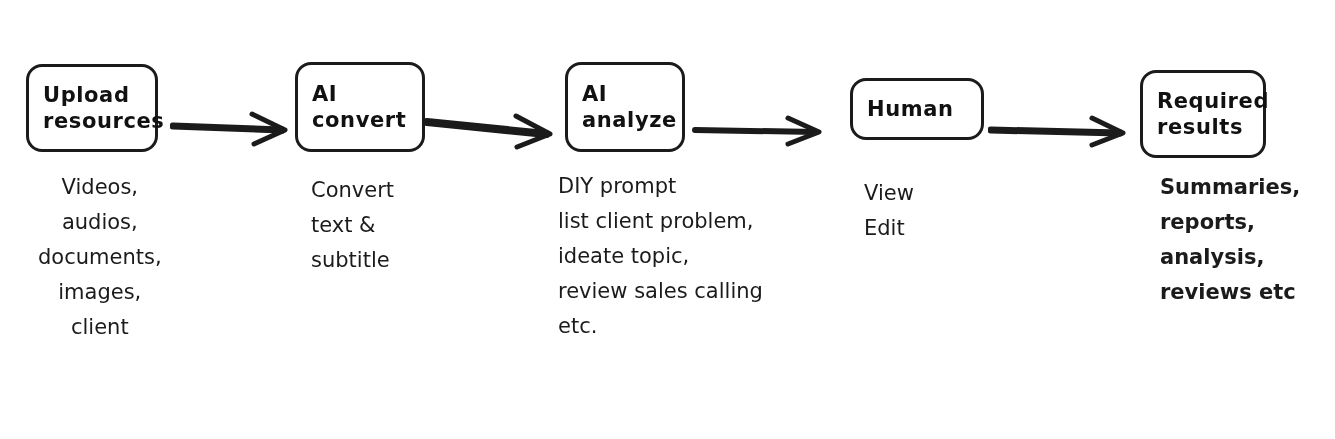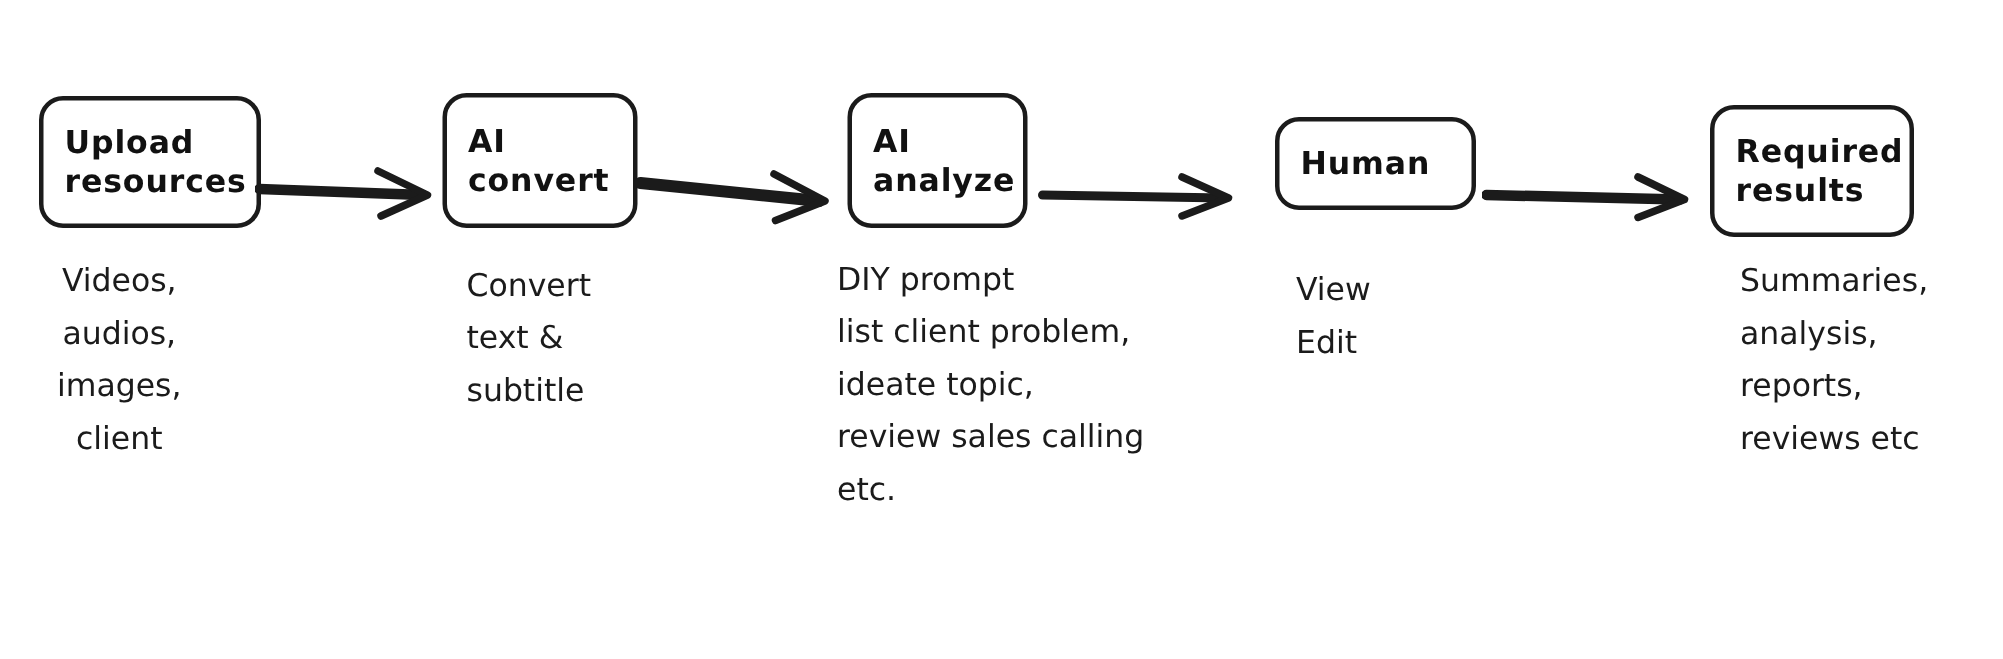--- a/index.html
+++ b/index.html
@@ -61,7 +61,7 @@
 <div id="canvas">
 
   <div class="stage">
-    <div class="box" style="left:26px; top:64px; width:148px; height:88px;">
+    <div class="box" style="left:26px; top:64px; width:132px; height:88px;">
       <div class="box-line">Upload</div>
       <div class="box-line">resources</div>
     </div>

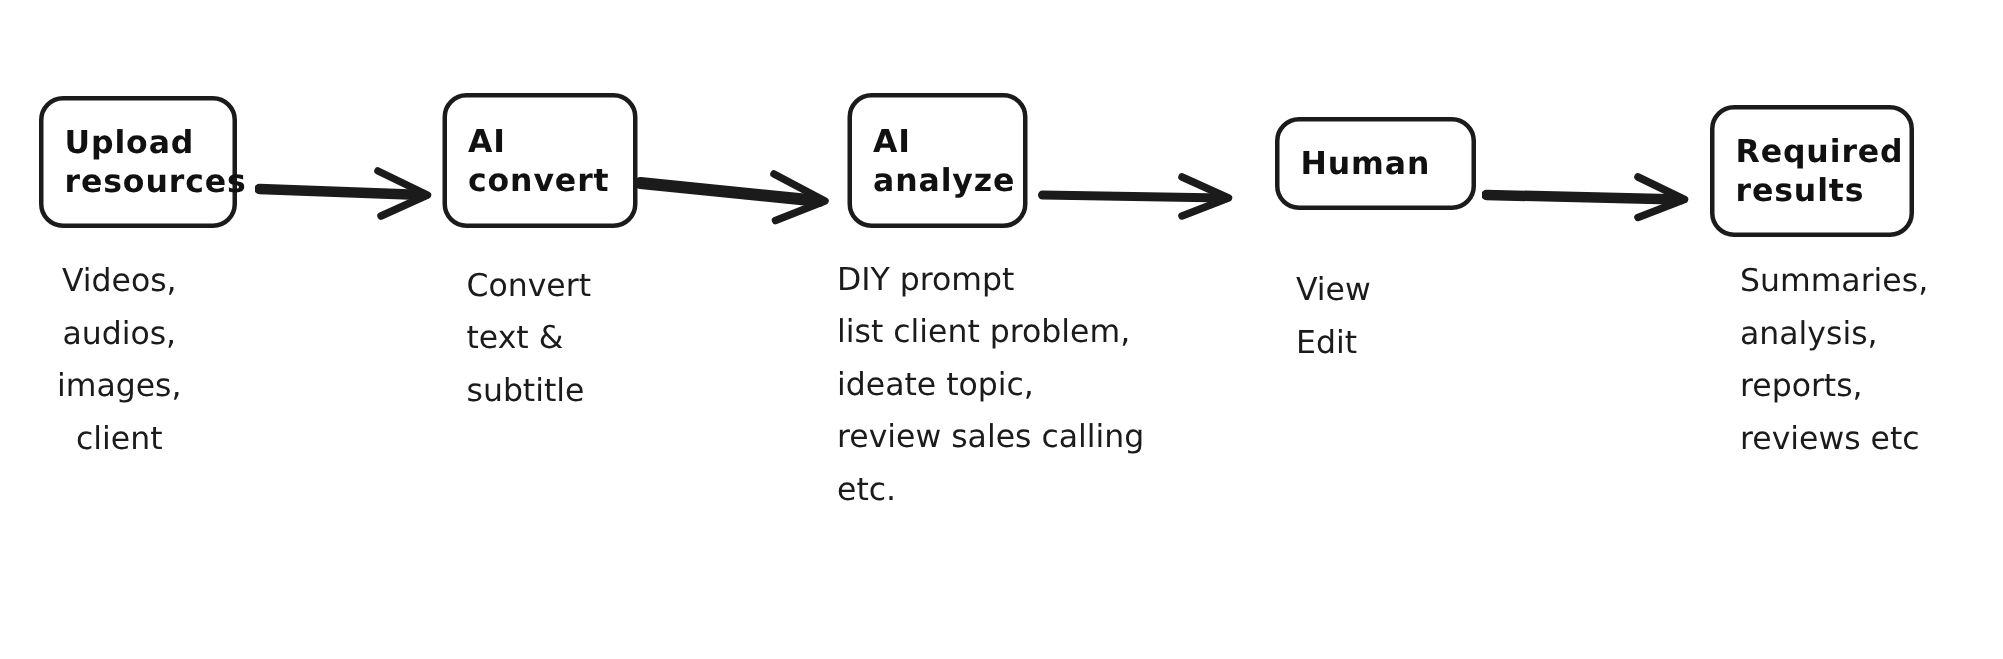--- a/index.html
+++ b/index.html
@@ -138,7 +138,7 @@
   </div>
 
   <div class="stage">
-    <div class="box" style="left:1140px; top:70px; width:136px; height:88px;padding-left:14px;">
+    <div class="box" style="left:1140px; top:70px; width:126px; height:88px;padding-left:14px;">
       <div class="box-line">Required</div>
       <div class="box-line">results</div>
     </div>

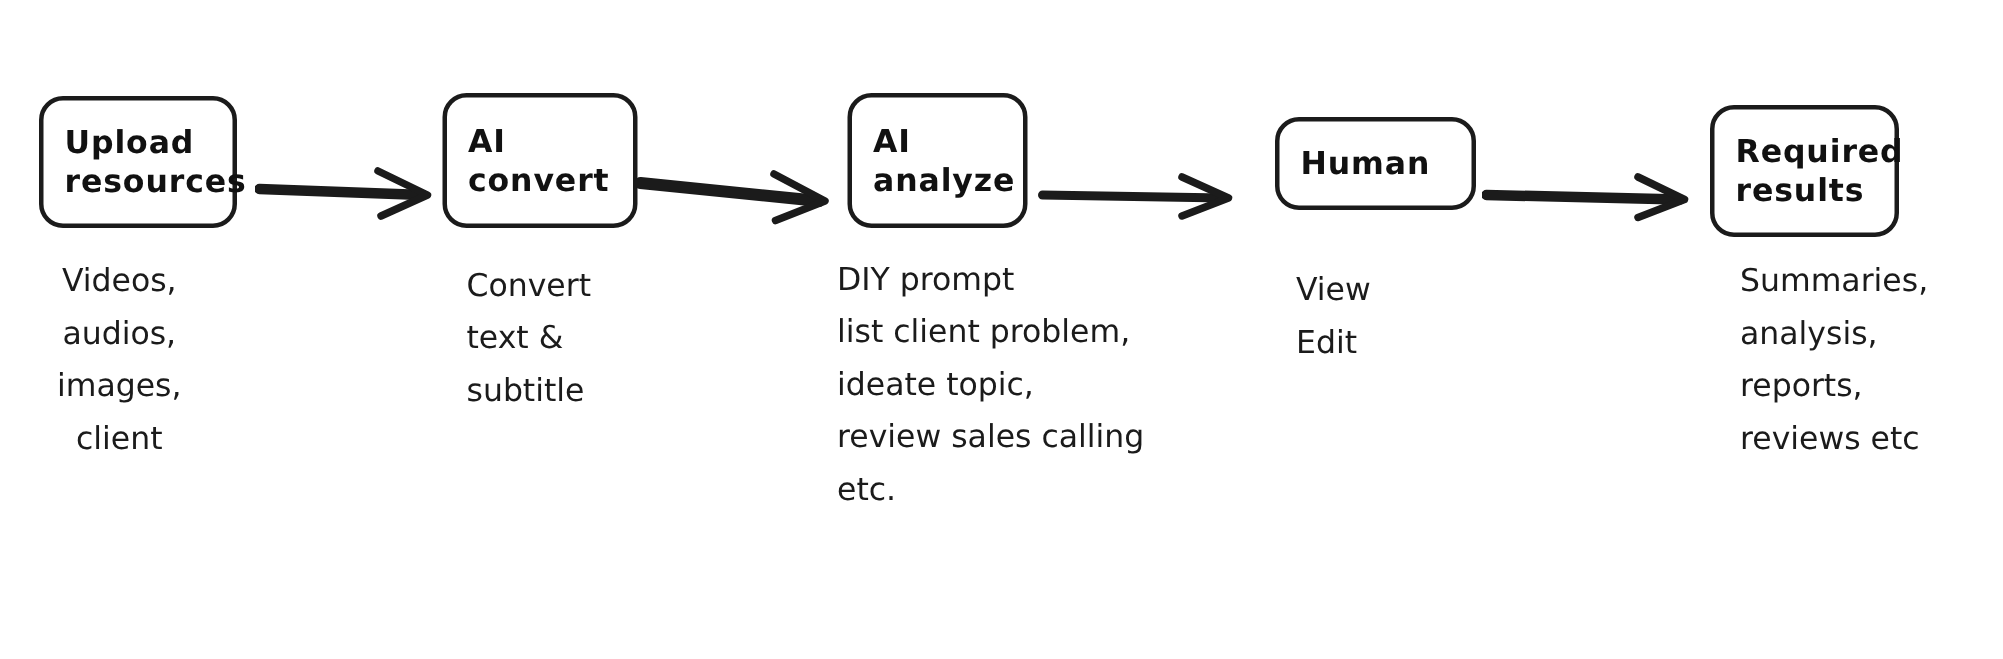--- a/index.html
+++ b/index.html
@@ -142,7 +142,7 @@
       <div class="box-line">Required</div>
       <div class="box-line">results</div>
     </div>
-    <div class="caption" style="left:1160px; top:170px;">
+    <div class="caption" style="left:1160px; top:170px;font-weight:bold;">
       <div>Summaries,</div>
       <div>analysis,</div>
       <div>reports,</div>

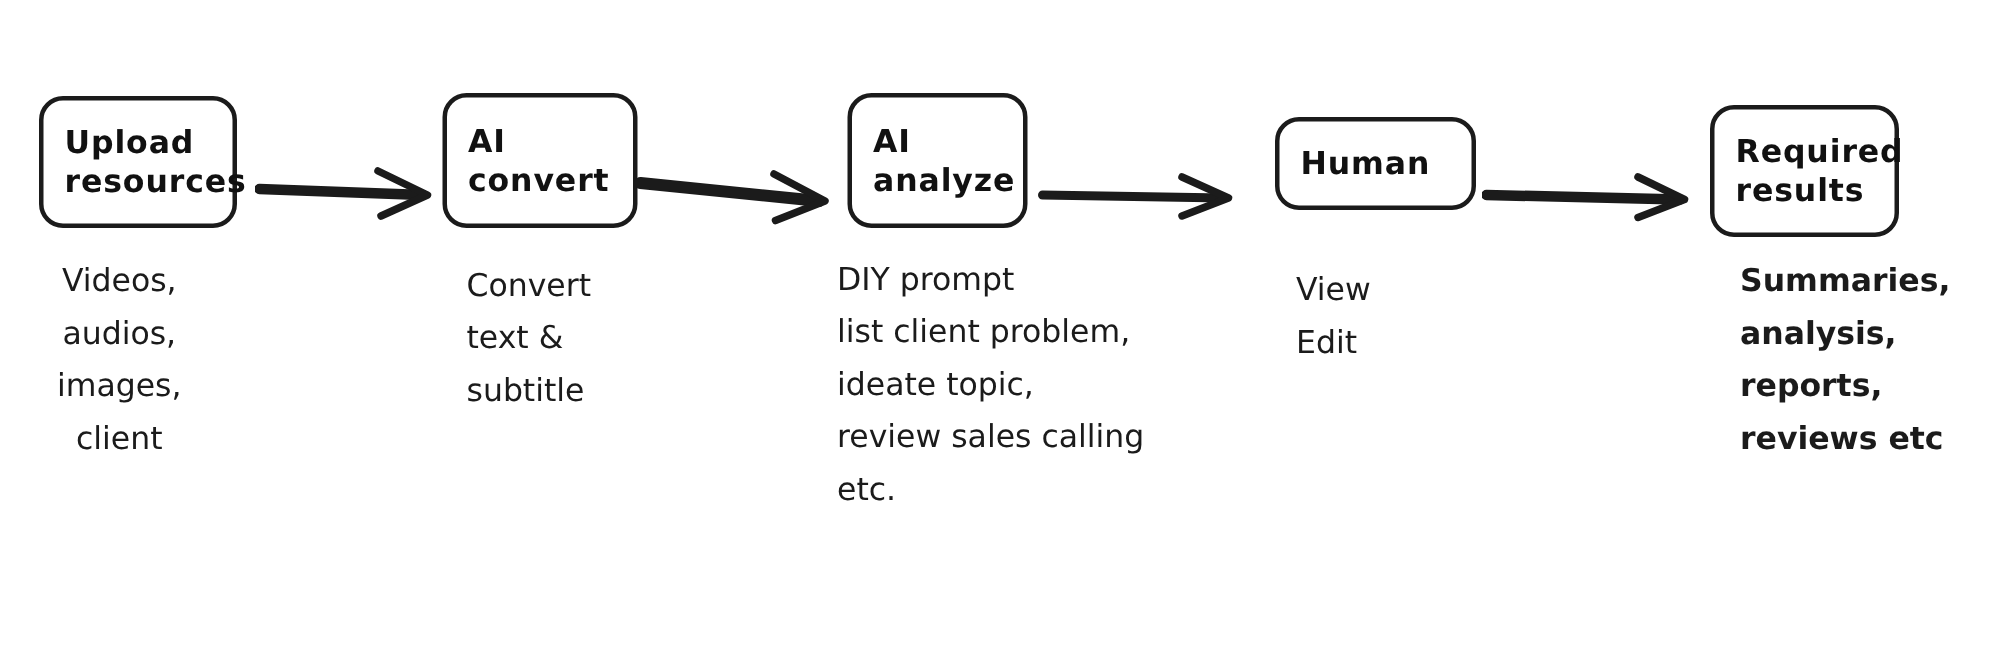--- a/index.html
+++ b/index.html
@@ -68,6 +68,7 @@
     <div class="caption" style="left:38px; top:170px;text-align:center;">
       <div>Videos,</div>
       <div>audios,</div>
+      <div>documents,</div>
       <div>images,</div>
       <div>client</div>
     </div>

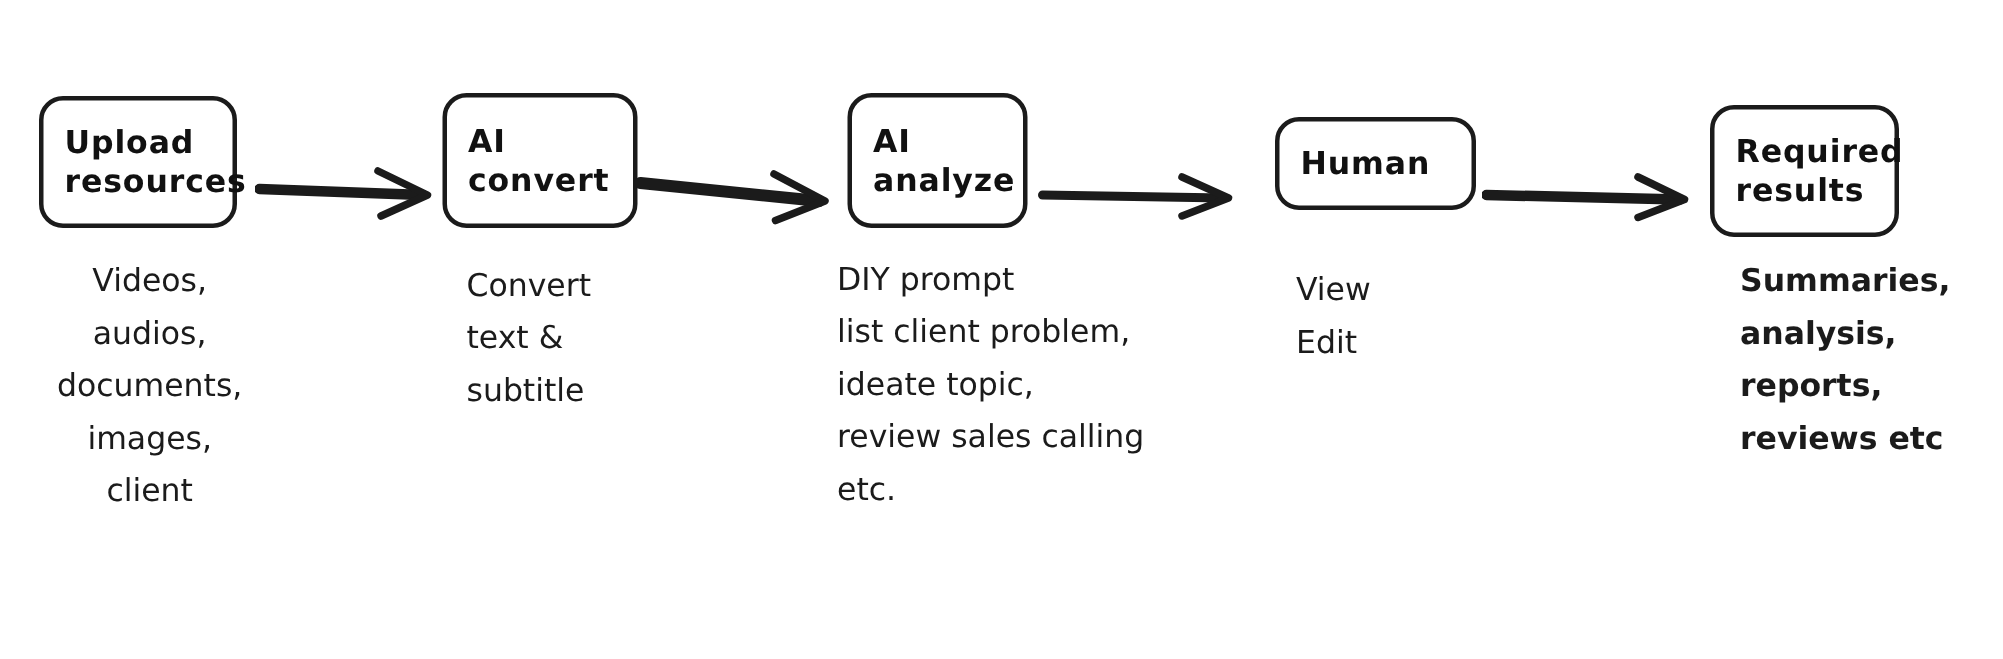--- a/index.html
+++ b/index.html
@@ -145,8 +145,8 @@
     </div>
     <div class="caption" style="left:1160px; top:170px;font-weight:bold;">
       <div>Summaries,</div>
+      <div>reports,</div>
       <div>analysis,</div>
-      <div>reports,</div>
       <div>reviews etc</div>
     </div>
   </div>

